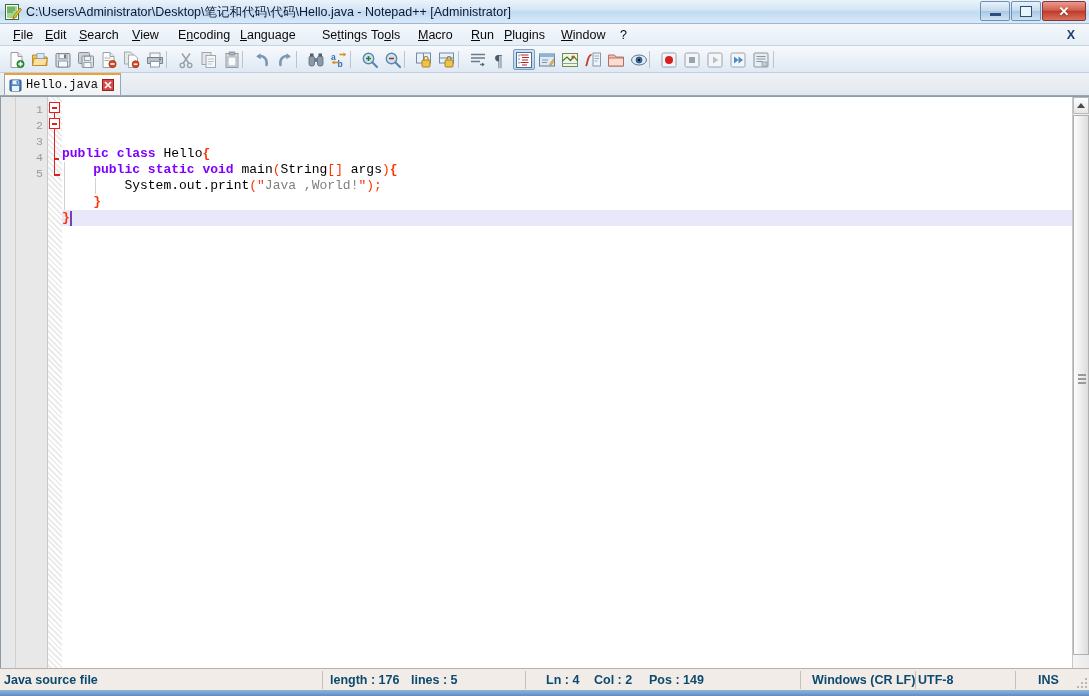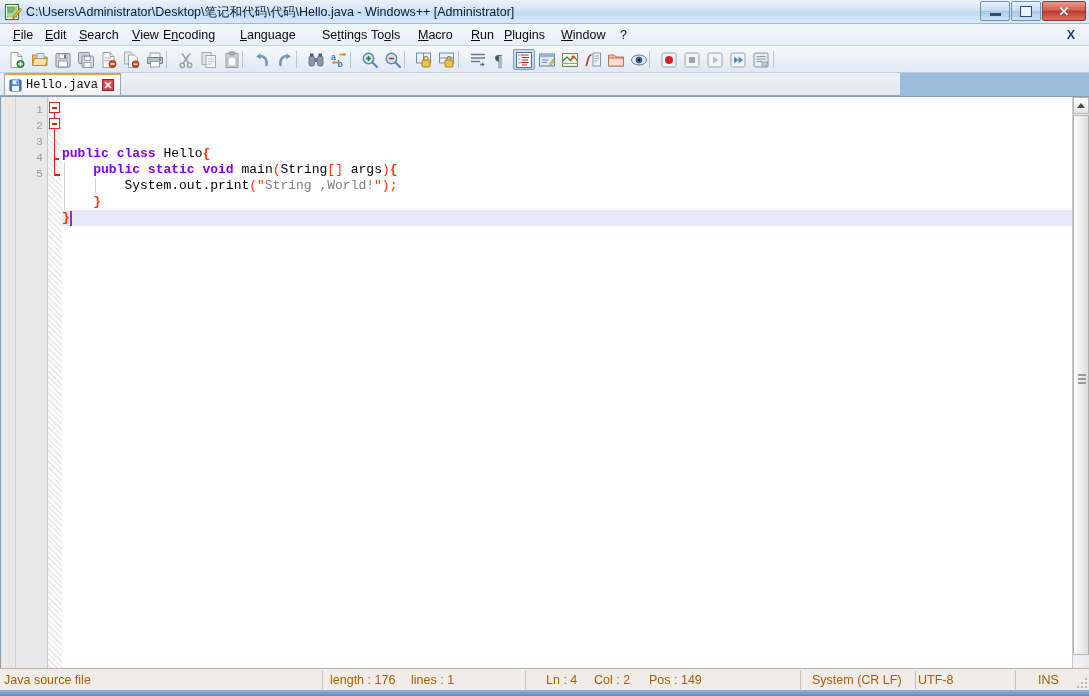--- a/index.html
+++ b/index.html
@@ -159,7 +159,7 @@
         <path d="M9 14 L16 5 L17.5 6.6 L10.6 15.4 Z" fill="#f0c020" stroke="#8a6a10" stroke-width=".7"></path>
         <path d="M9 14 L10.6 15.4 L8.4 16 Z" fill="#d04030"></path>
       </svg>
-      <div class="title-text">C:\Users\Administrator\Desktop\笔记和代码\代码\Hello.java - Windows++ [Administrator]</div>
+      <div class="title-text">C:\Users\Administrator\Desktop\笔记和代码\代码\Hello.java - Notepad++ [Administrator]</div>
 
       <div class="wctl min">
         <div class="glyph">

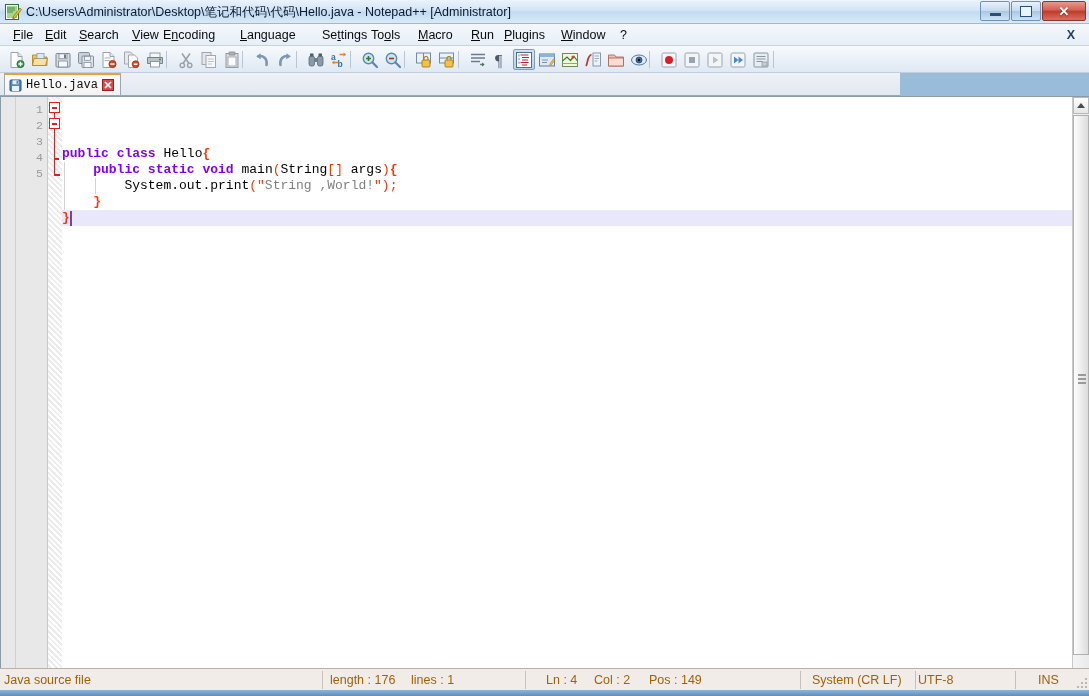--- a/index.html
+++ b/index.html
@@ -181,7 +181,7 @@
       <div class="menuitem" style="left:40px"><u>E</u>dit</div>
       <div class="menuitem" style="left:74px"><u>S</u>earch</div>
       <div class="menuitem" style="left:127px"><u>V</u>iew</div>
-      <div class="menuitem" style="left:158px">E<u>n</u>coding</div>
+      <div class="menuitem" style="left:173px">E<u>n</u>coding</div>
       <div class="menuitem" style="left:235px"><u>L</u>anguage</div>
       <div class="menuitem" style="left:317px">Se<u>t</u>tings</div>
       <div class="menuitem" style="left:366px">To<u>o</u>ls</div>

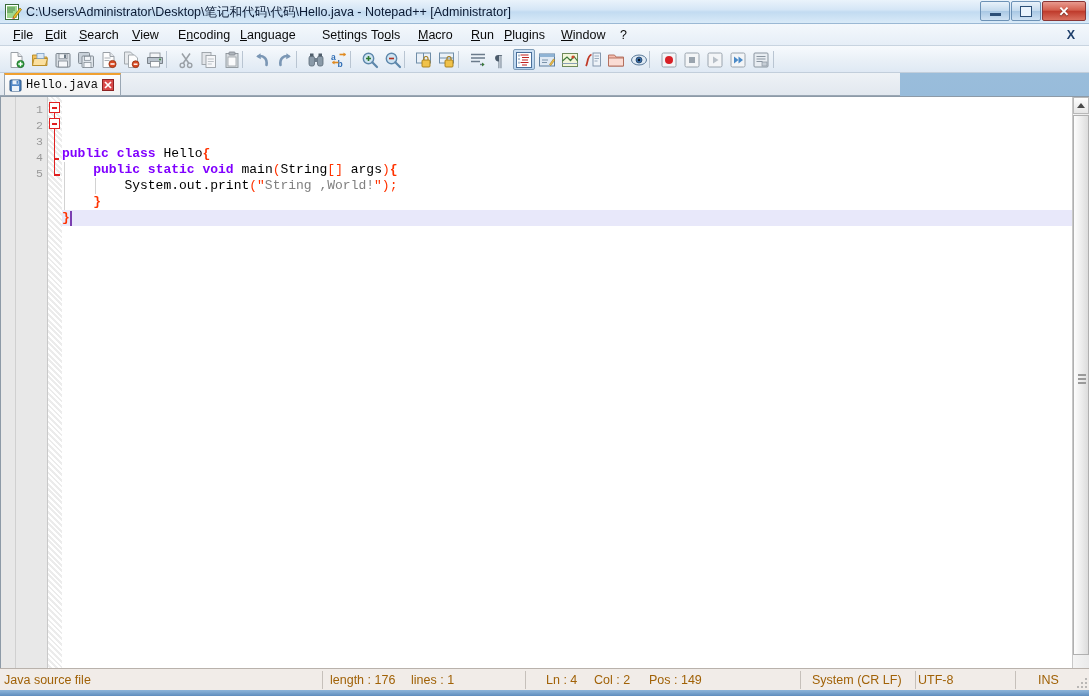--- a/index.html
+++ b/index.html
@@ -71,7 +71,7 @@
   .tsep{position:absolute;top:5px;width:1px;height:17px;background:#b9c5d2;}
 
   
-  .tabbar{position:absolute;left:0;top:73px;width:900px;height:23px;
+  .tabbar{position:absolute;left:0;top:73px;width:1089px;height:23px;
     background:linear-gradient(180deg,#eef2f6,#e2e8ef);
     border-bottom:1px solid #9aa7b4;box-sizing:border-box;}
   .tab{position:absolute;left:4px;top:0px;height:22px;box-sizing:border-box;

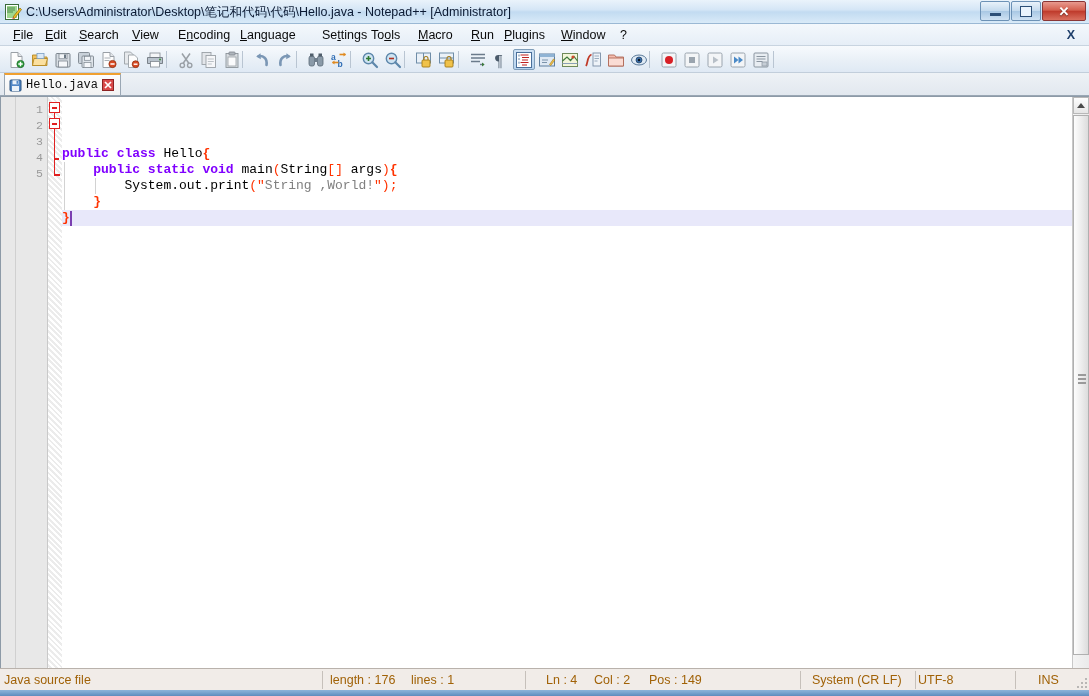--- a/index.html
+++ b/index.html
@@ -517,7 +517,7 @@
 
         <div class="cline" style="top:5px"><span class="k-keyword">public</span><span class="k-plain"> </span><span class="k-keyword">class</span><span class="k-plain"> Hello</span><span class="k-brace">{</span></div>
         <div class="cline" style="top:21px"><span class="k-plain">    </span><span class="k-keyword">public</span><span class="k-plain"> </span><span class="k-keyword">static</span><span class="k-plain"> </span><span class="k-keyword">void</span><span class="k-plain"> main</span><span class="k-op">(</span><span class="k-plain">String</span><span class="k-op">[]</span><span class="k-plain"> args</span><span class="k-op">)</span><span class="k-brace">{</span></div>
-        <div class="cline" style="top:37px"><span class="k-plain">        System.out.print</span><span class="k-op">("</span><span class="k-str">String ,World!</span><span class="k-op">");</span></div>
+        <div class="cline" style="top:37px"><span class="k-plain">        System.out.print</span><span class="k-op">("</span><span class="k-str">Java ,World!</span><span class="k-op">");</span></div>
         <div class="cline" style="top:53px"><span class="k-plain">    </span><span class="k-brace">}</span></div>
         <div class="cline" style="top:69px"><span class="k-brace">}</span></div>
 

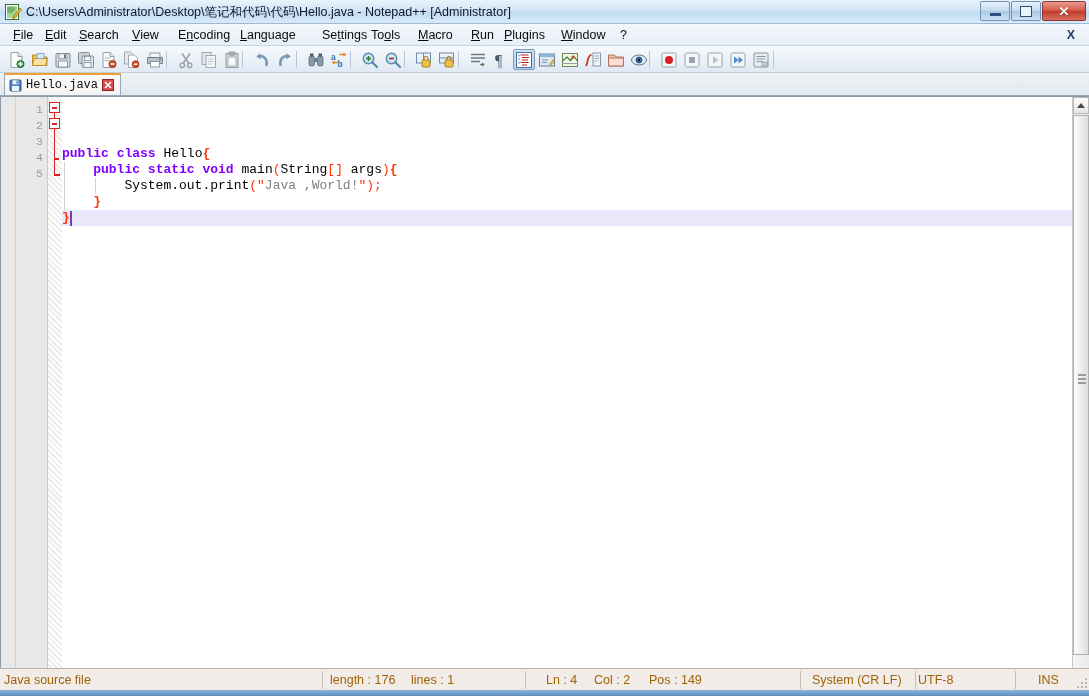--- a/index.html
+++ b/index.html
@@ -128,7 +128,7 @@
   
   .statusbar{position:absolute;left:0;top:668px;width:1089px;height:22px;
     background:#f1ece8;border-top:1px solid #b9b2ac;box-sizing:border-box;}
-  .st-cell{position:absolute;top:3px;height:16px;line-height:16px;font-size:12.5px;color:#a16207;white-space:nowrap;}
+  .st-cell{position:absolute;top:3px;height:16px;line-height:16px;font-size:12.5px;color:#0c4a6e;white-space:nowrap;font-weight:bold;}
   .st-sep{position:absolute;top:2px;width:1px;height:18px;background:#c6c0ba;}
   .st-grip{position:absolute;right:2px;bottom:2px;width:12px;height:12px;opacity:.55;}
   .st-grip i{position:absolute;width:2px;height:2px;background:#8d8d8d;}

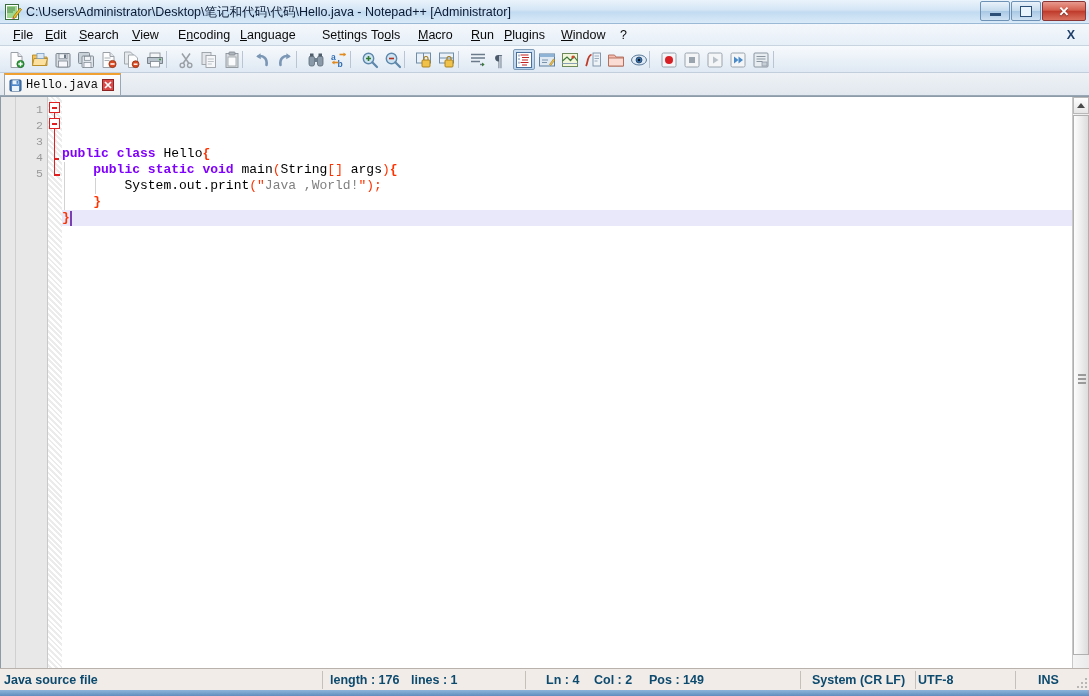--- a/index.html
+++ b/index.html
@@ -540,7 +540,7 @@
       <div class="st-cell" style="left:4px">Java source file</div>
       <div class="st-sep" style="left:322px"></div>
       <div class="st-cell" style="left:330px">length : 176</div>
-      <div class="st-cell" style="left:411px">lines : 1</div>
+      <div class="st-cell" style="left:411px">lines : 5</div>
       <div class="st-sep" style="left:525px"></div>
       <div class="st-cell" style="left:546px">Ln : 4</div>
       <div class="st-cell" style="left:594px">Col : 2</div>

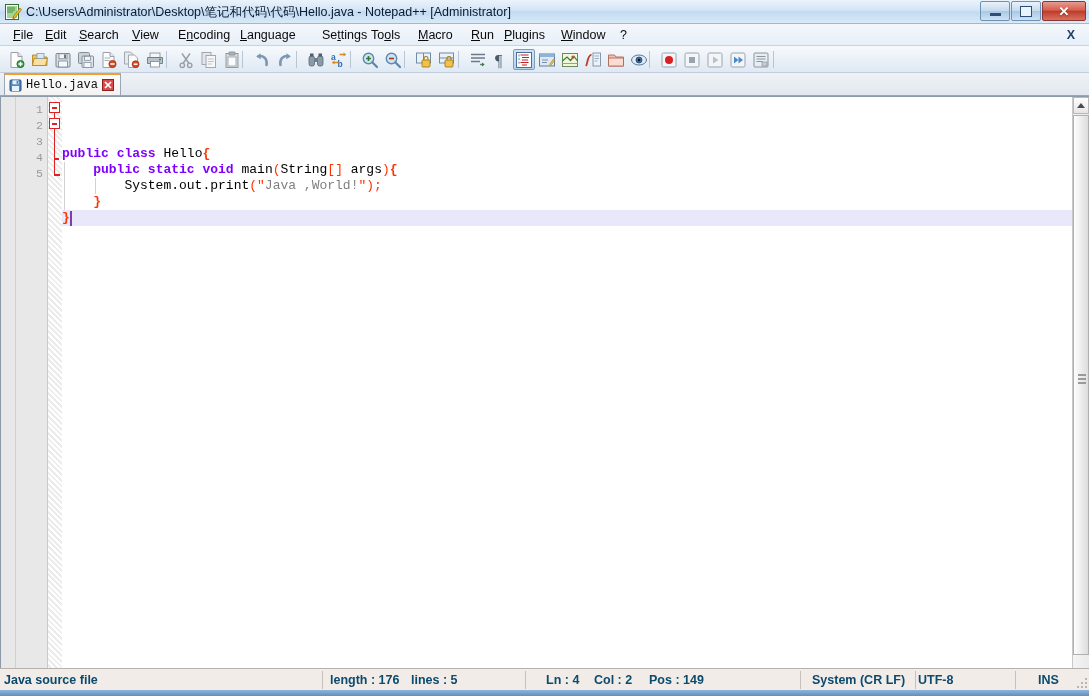--- a/index.html
+++ b/index.html
@@ -546,7 +546,7 @@
       <div class="st-cell" style="left:594px">Col : 2</div>
       <div class="st-cell" style="left:649px">Pos : 149</div>
       <div class="st-sep" style="left:800px"></div>
-      <div class="st-cell" style="left:812px">System (CR LF)</div>
+      <div class="st-cell" style="left:812px">Windows (CR LF)</div>
       <div class="st-sep" style="left:915px"></div>
       <div class="st-cell" style="left:918px">UTF-8</div>
       <div class="st-sep" style="left:1015px"></div>

